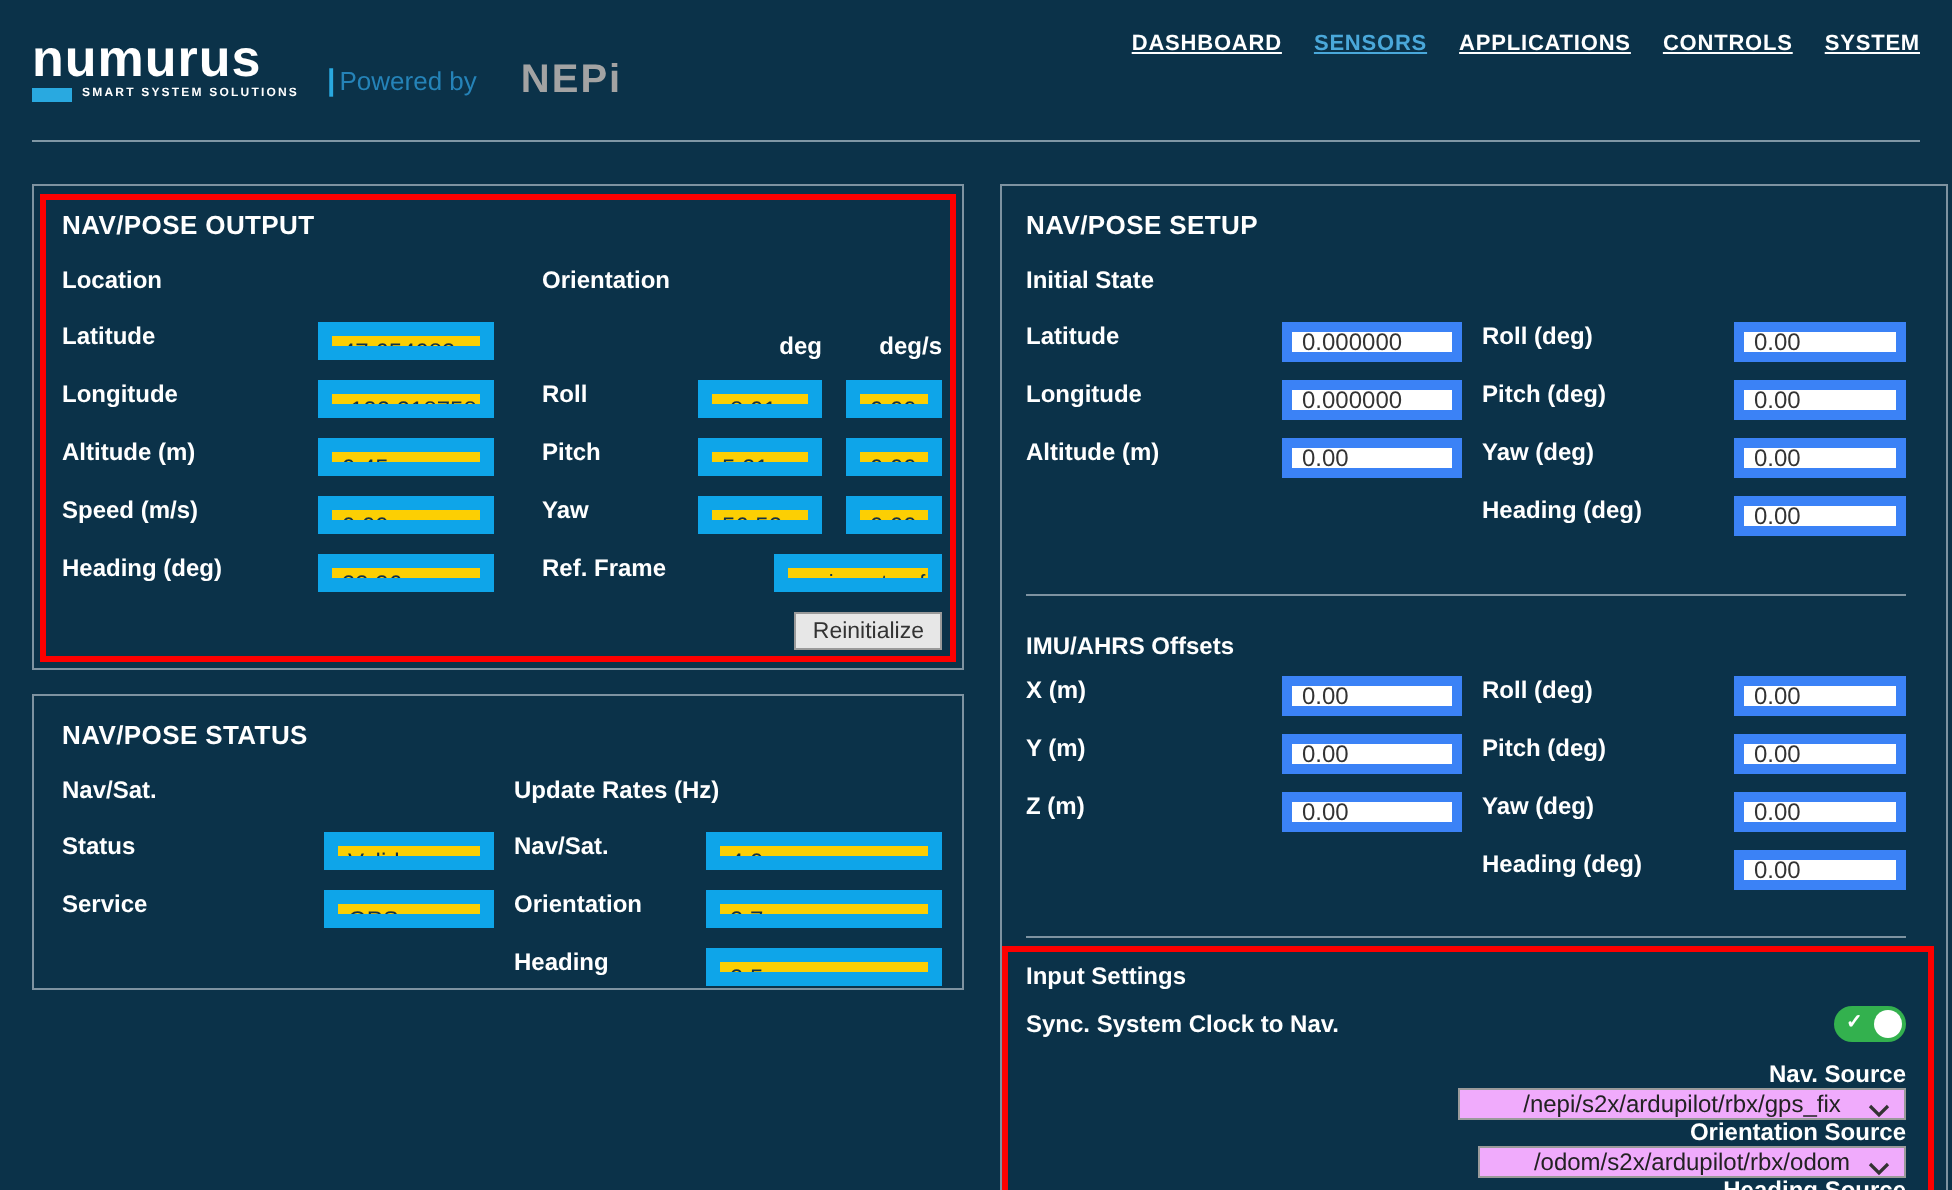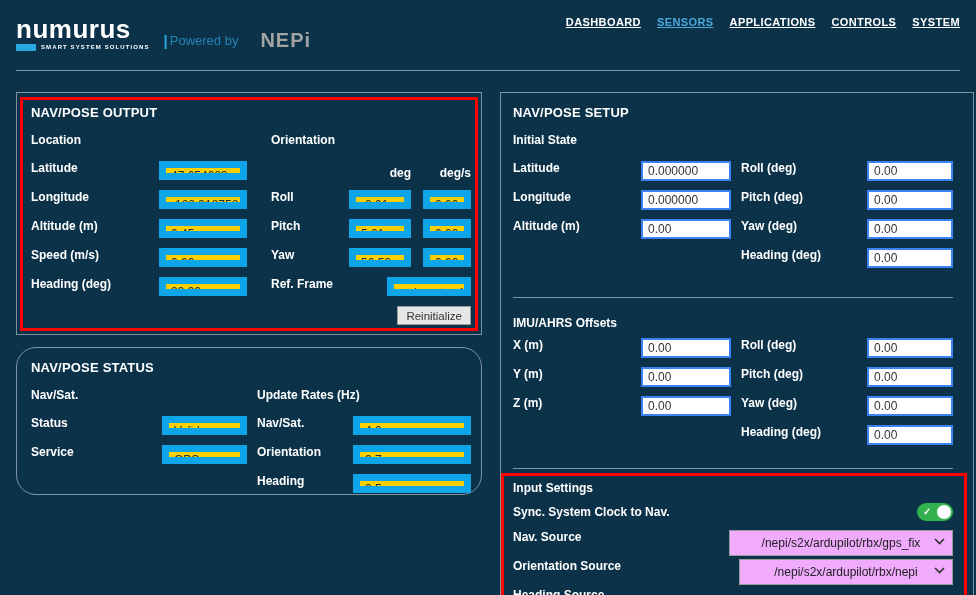--- a/index.html
+++ b/index.html
@@ -39,7 +39,7 @@
   .row { display:flex; align-items:flex-start; height:19px; margin-bottom:10px; }
 
   .yfield { background:#fccf03; border:7px solid #0ea5e9; color:#123047; font-size:12px; height:19px; line-height:16px; padding:0 5px; white-space:nowrap; overflow:hidden; }
-  .wfield { background:#ffffff; border:2px solid #3b82f6; color:#333333; font-size:12px; height:20px; padding:0 5px; font-family:inherit; }
+  .wfield { background:#ffffff; border:5px solid #3b82f6; color:#333333; font-size:12px; height:20px; padding:0 5px; font-family:inherit; }
 
   
   .cols { display:flex; }

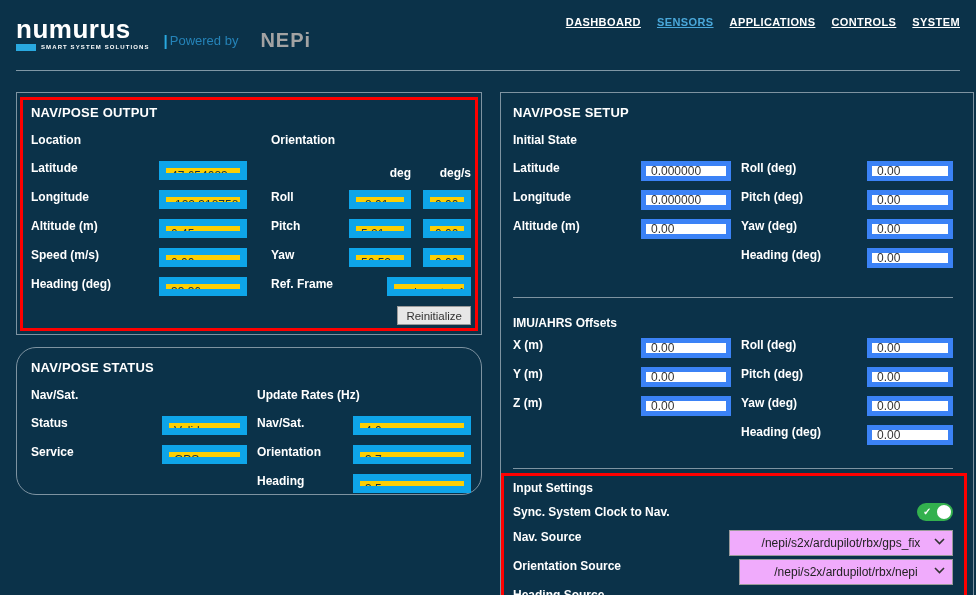--- a/index.html
+++ b/index.html
@@ -28,7 +28,7 @@
   
   .panel { position:absolute; border:1px solid #7e93a1; background:#0b3249; }
   .output-panel { left:16px; top:92px; width:466px; height:243px; padding:12px 10px 0 14px; }
-  .status-panel { left:16px; top:347px; width:466px; height:148px; padding:12px 10px 0 14px;border-radius:20px; }
+  .status-panel { left:16px; top:347px; width:466px; height:148px; padding:12px 10px 0 14px; }
   .setup-panel  { left:500px; top:92px; width:474px; height:520px; padding:12px 20px 0 12px; }
 
   .red-overlay { position:absolute; left:3px; top:4px; right:3px; bottom:3px; border:3px solid #fe0000; pointer-events:none; z-index:5; }

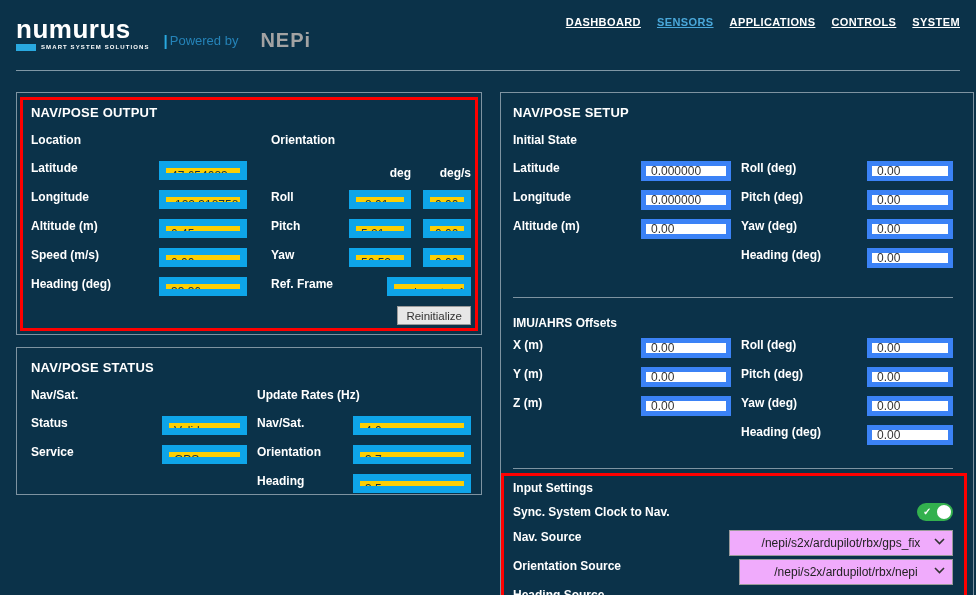--- a/index.html
+++ b/index.html
@@ -75,7 +75,7 @@
   .redbox { border:3px solid #fe0000; margin:4px -14px 0 -12px; padding:5px 11px 5px 9px; }
   .is-head { color:#ffffff; font-weight:bold; font-size:12px; height:13px; margin-bottom:8px; }
   .sync-row { display:flex; align-items:center; height:19px; margin-bottom:9px; }
-  .src-row { display:flex; align-items:flex-start; height:20px; margin-bottom:9px; }
+  .src-row { display:flex; align-items:flex-end; height:20px; margin-bottom:9px;flex-direction:column; }
 
   
   .toggle { position:relative; width:36px; height:18px; background:#33b14e; border-radius:9px; cursor:pointer; }

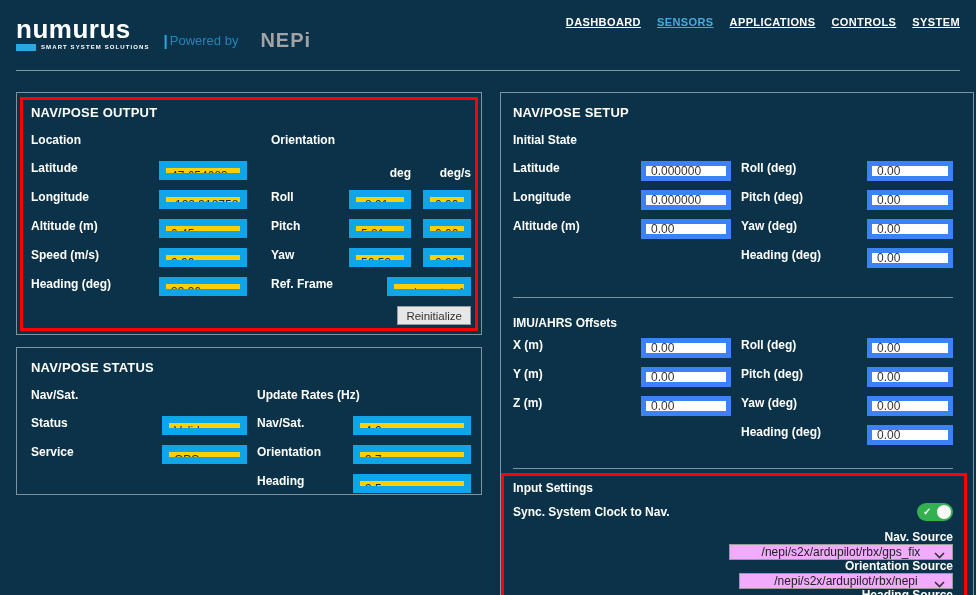--- a/index.html
+++ b/index.html
@@ -311,7 +311,7 @@
       <div class="src-row">
         <span class="lbl">Orientation Source</span>
         <div class="dd dd-orient">
-          <span class="dd-text">/nepi/s2x/ardupilot/rbx/nepi</span>
+          <span class="dd-text">/odom/s2x/ardupilot/rbx/odom</span>
           <svg class="dd-chev" width="11" height="7" viewBox="0 0 11 7">
               <path d="M1 1l4.5 4.5L10 1" stroke="#333" stroke-width="1.6" fill="none"></path>
             </svg>

